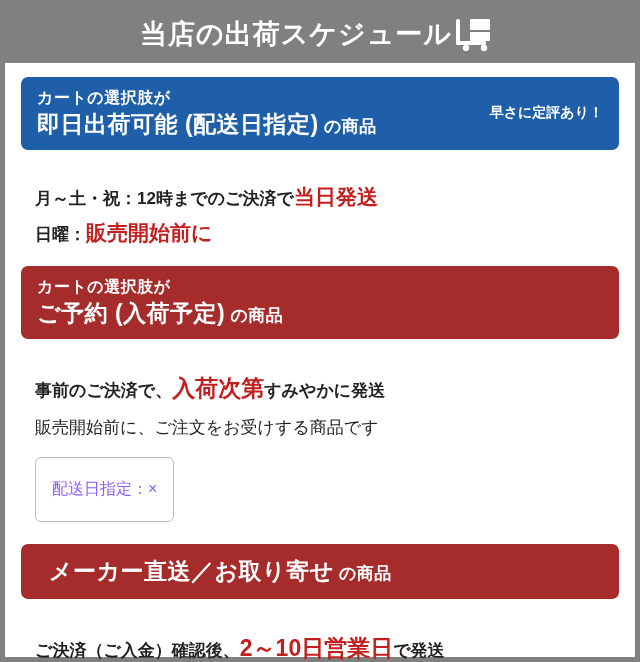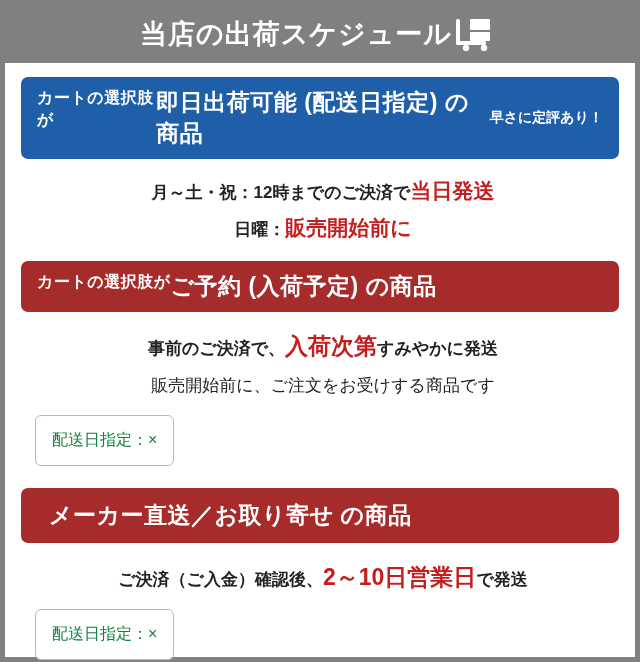--- a/index.html
+++ b/index.html
@@ -62,7 +62,7 @@
   .banner.red  { background: #a62b2b; }
   .banner-left {
     display: flex;
-    flex-direction: row;
+    flex-direction: column;
     justify-content: center;
   }
   .banner-small {

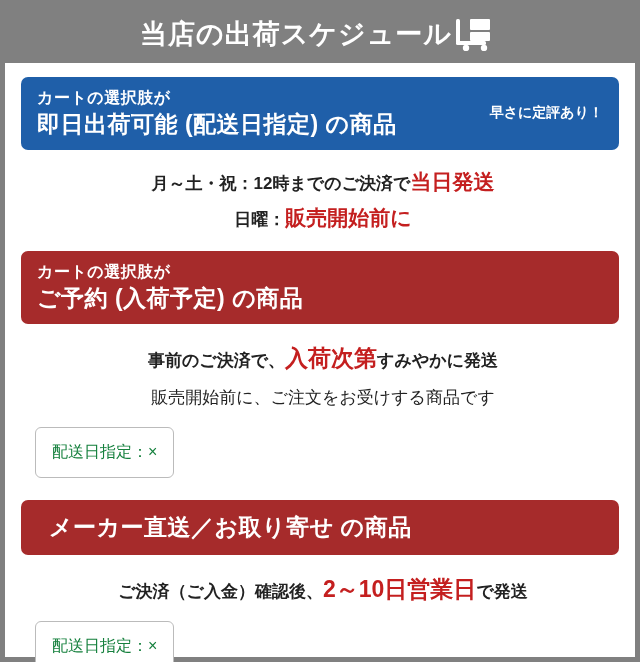--- a/index.html
+++ b/index.html
@@ -78,7 +78,7 @@
     letter-spacing: .5px;
   }
   .banner-big .sub {
-    font-size: 23px;
+    font-size: 17px;
   }
   .banner-note {
     font-size: 14px;

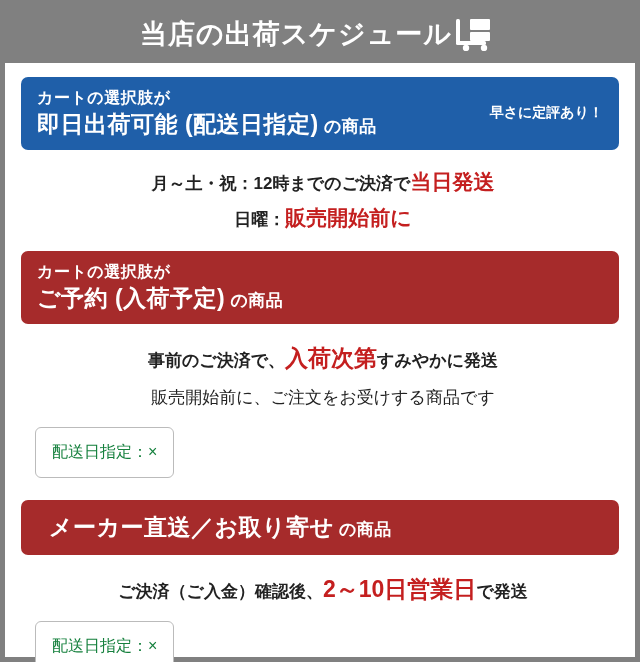--- a/index.html
+++ b/index.html
@@ -94,8 +94,7 @@
   }
   
   .details {
-    padding: 14px 8px 4px 14px;
-    text-align: center;
+    padding: 29px 8px 4px 14px;
   }
   .line {
     font-size: 17px;

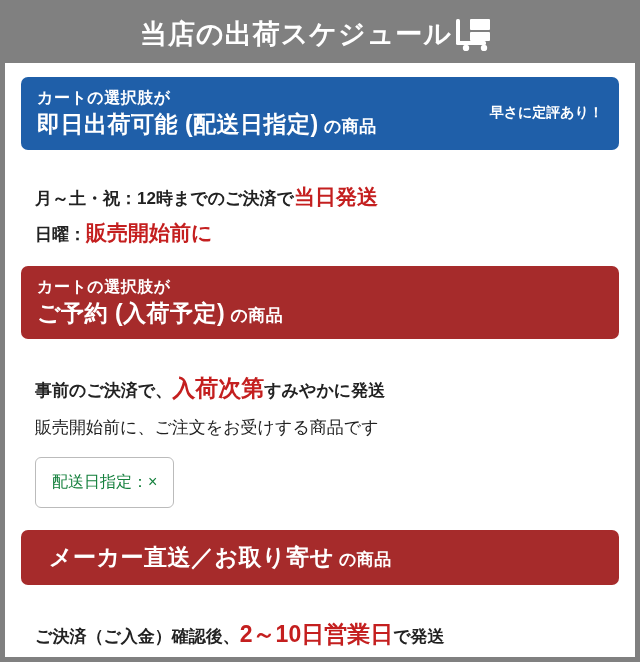--- a/index.html
+++ b/index.html
@@ -120,9 +120,9 @@
     display: inline-block;
     border: 1px solid #bbbbbb;
     border-radius: 6px;
-    padding: 14px 16px;
+    padding: 21px 16px;
     font-size: 16px;
-    color: #15803d;
+    color: #8b5cf6;
     margin-top: 8px;
     margin-left: 14px;
     background: #ffffff;

